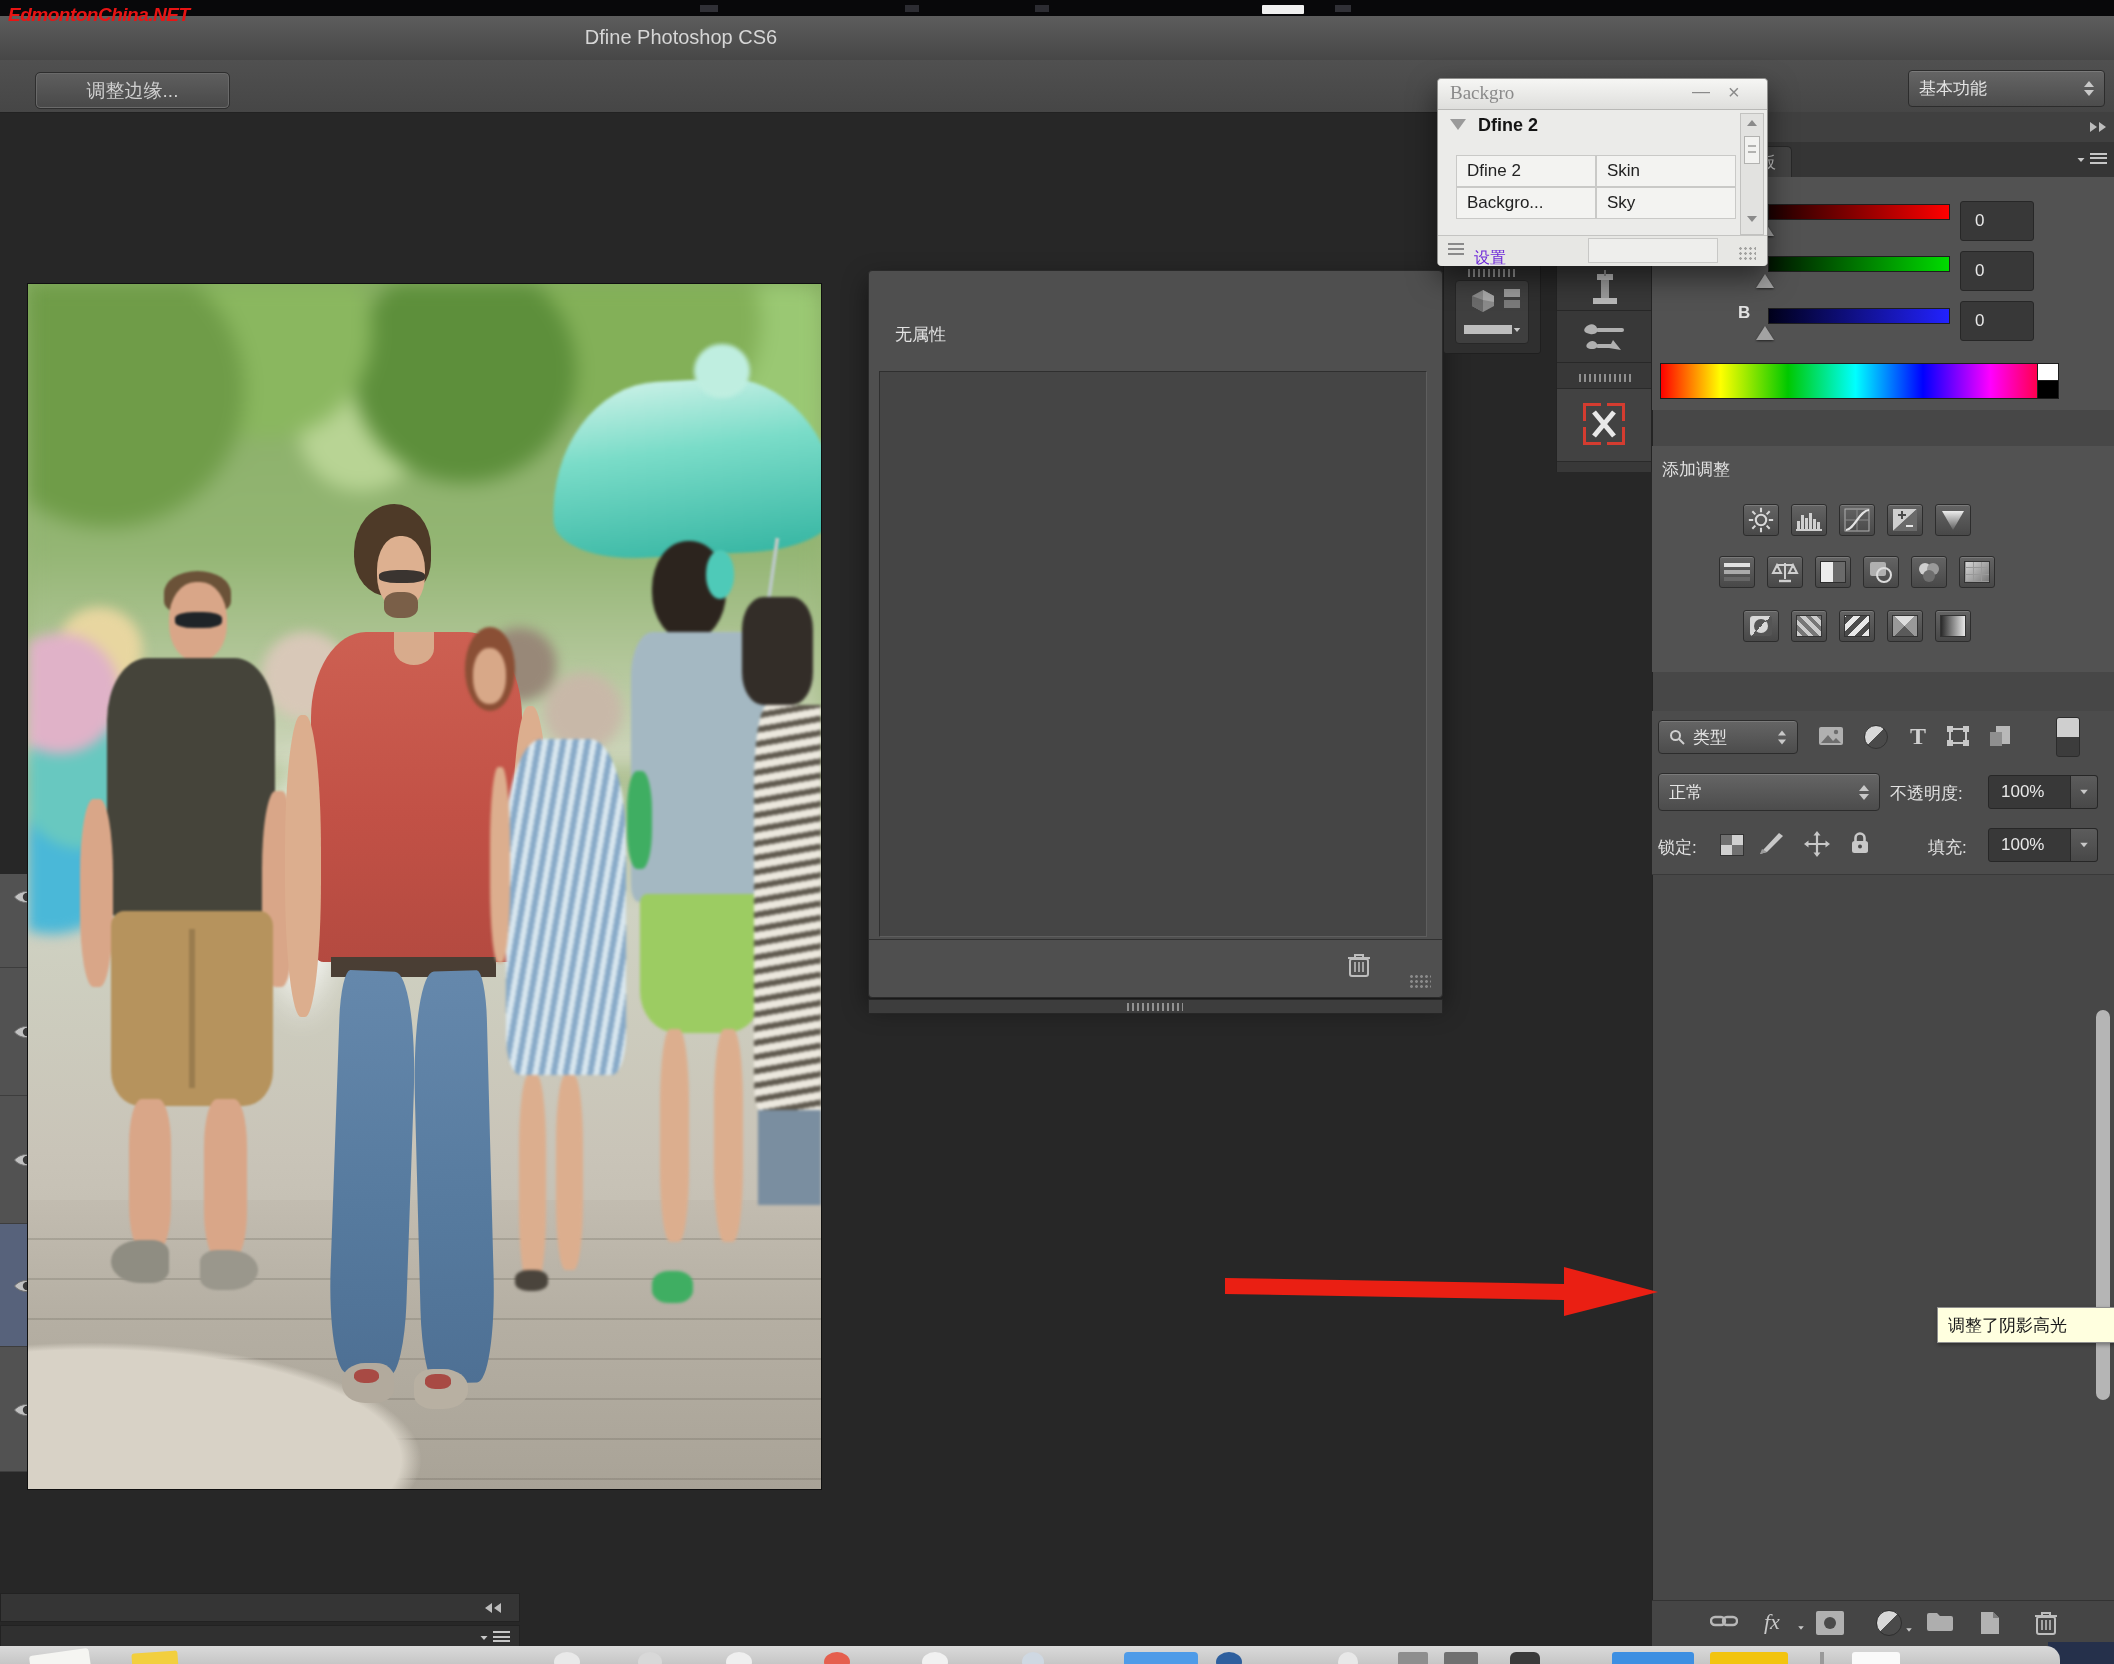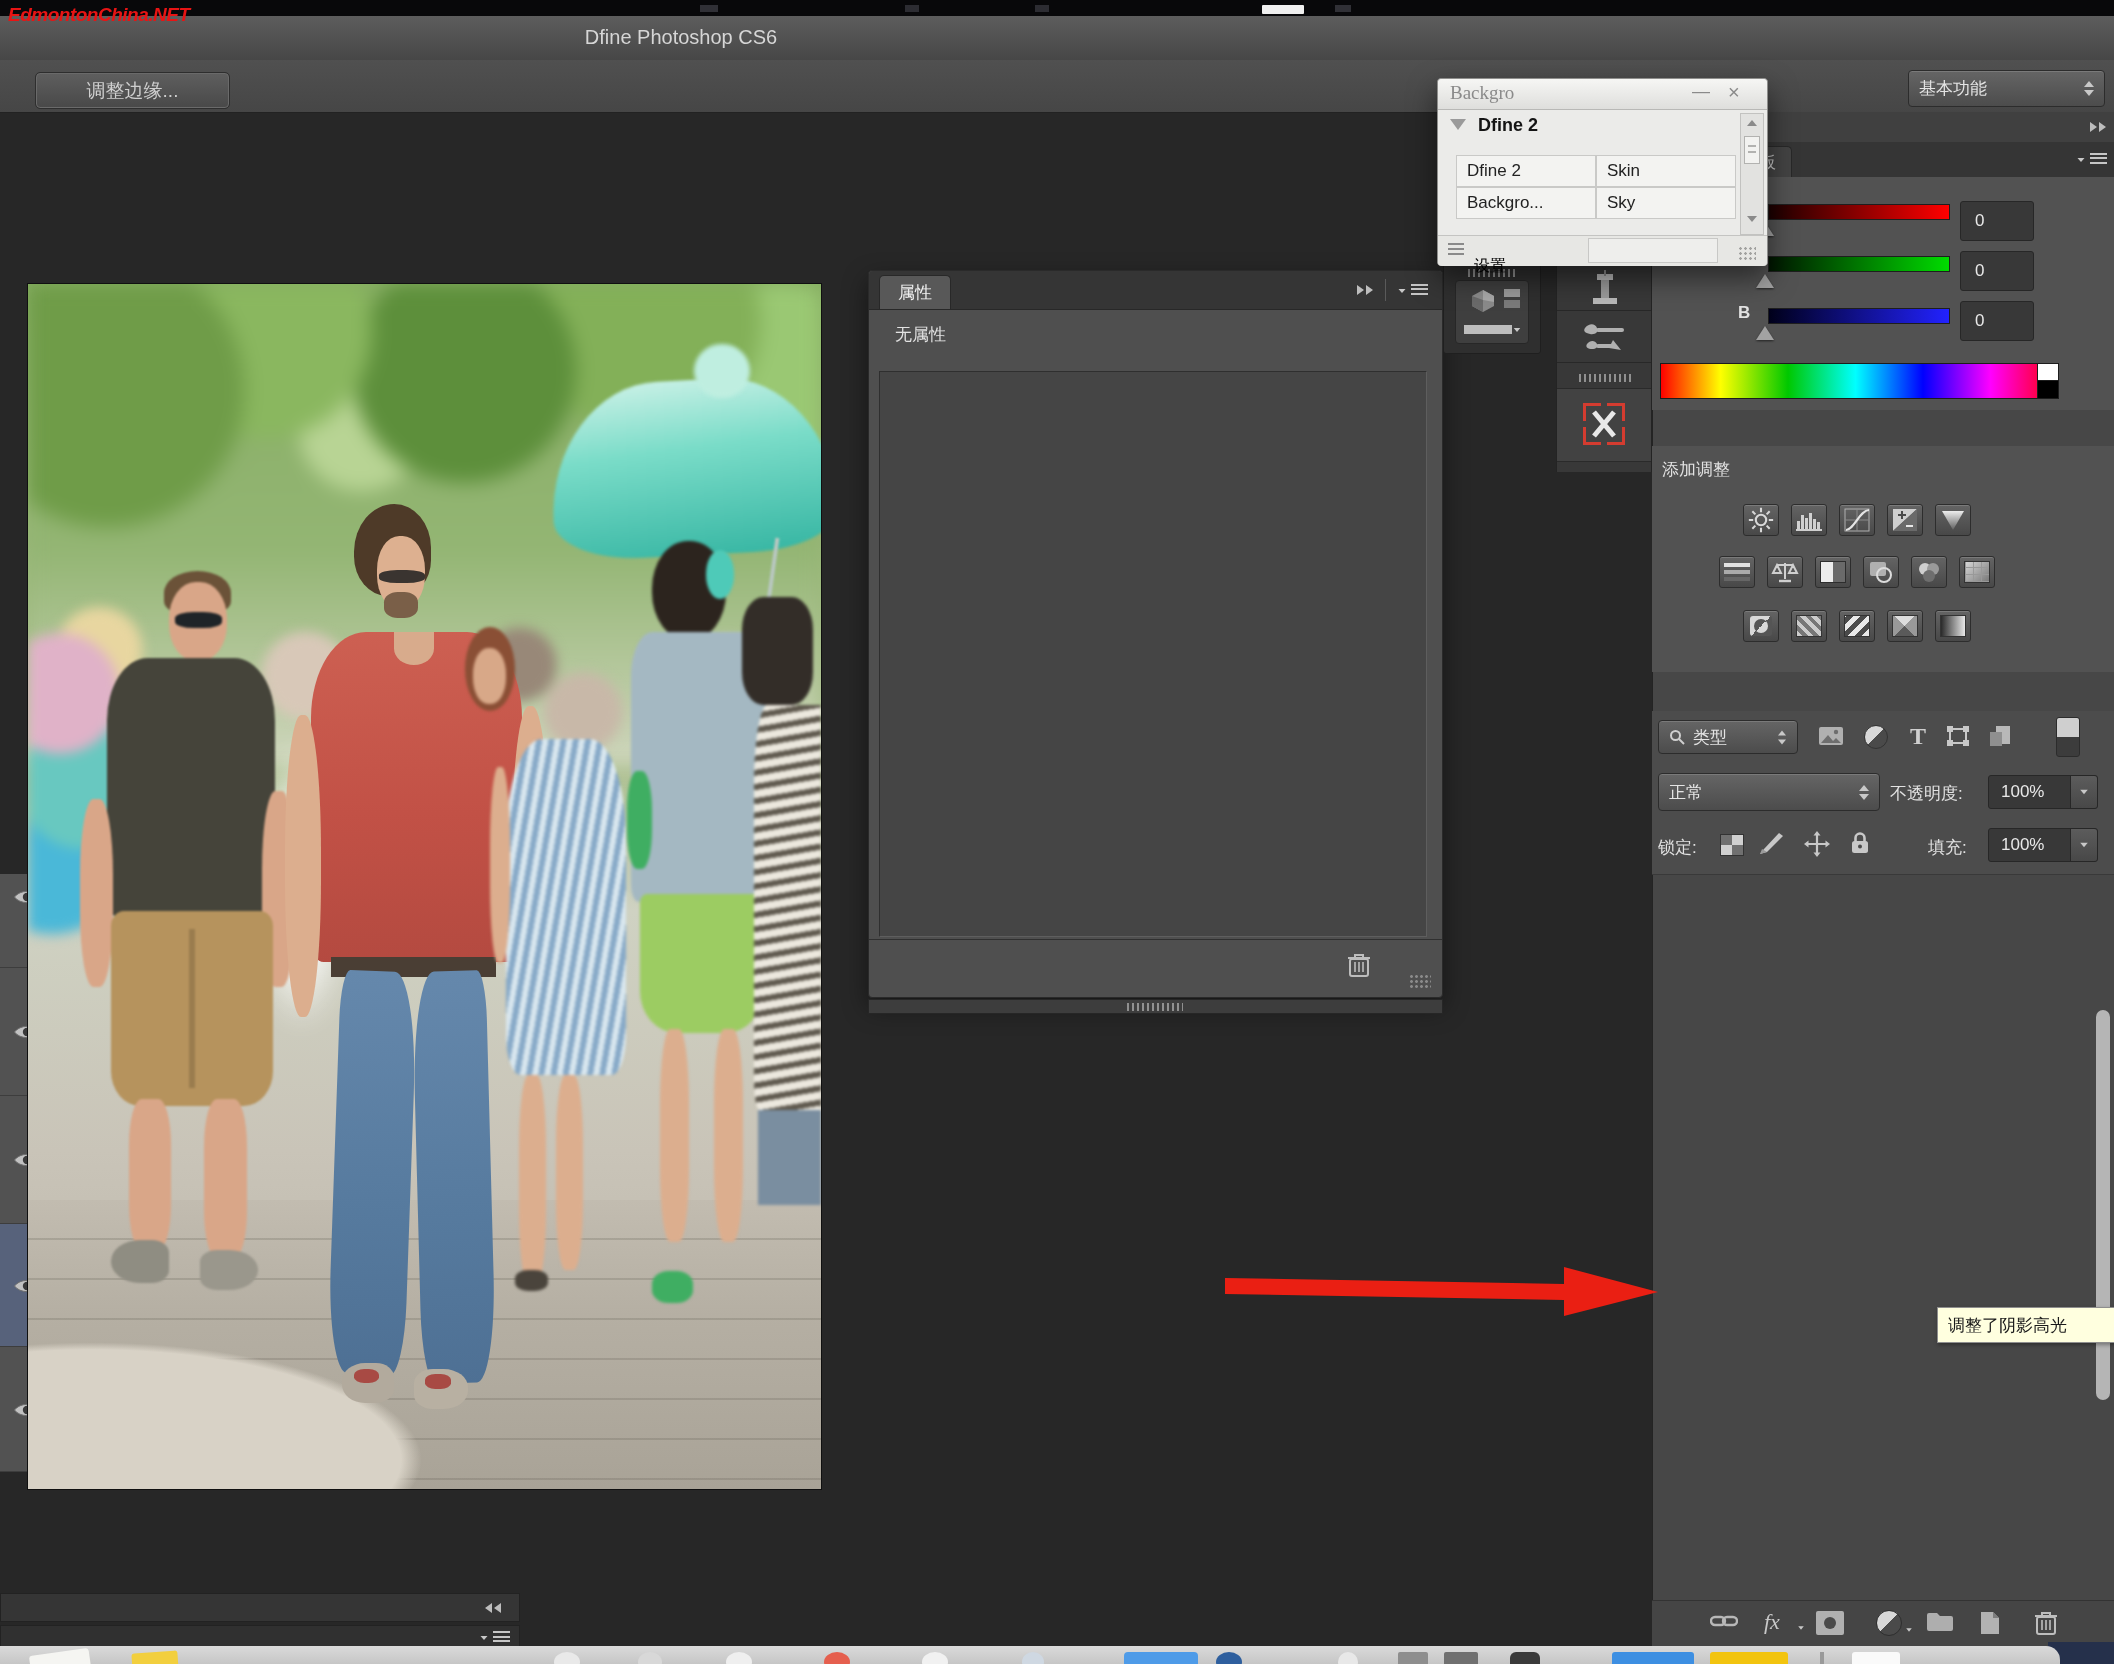--- a/index.html
+++ b/index.html
@@ -698,7 +698,7 @@
 
     <div class="t" style="left:0;top:156px;width:100%;height:30px;background:#e7e7e4;border-top:1px solid #c4c4c2;border-radius:0 0 4px 4px;">
       <span class="t" style="left:10px;top:7px;width:16px;height:13px;background:repeating-linear-gradient(180deg,#8a8a8a 0 2px,transparent 2px 5px);"></span>
-      <span class="t" style="left:36px;top:20px;font-size:16px;color:#000000;text-align:right;">设置</span>
+      <span class="t" style="left:36px;top:12px;font-size:16px;color:#6d28d9;text-align:right;">设置</span>
       <div class="t" style="left:150px;top:2px;width:130px;height:25px;background:#eeeeec;border:1px solid #c8c8c6;box-sizing:border-box;"></div>
       <div class="t" style="left:300px;top:10px;width:18px;height:14px;background:radial-gradient(circle,#a2a2a0 1.1px,transparent 1.5px);background-size:5px 5px;"></div>
     </div>

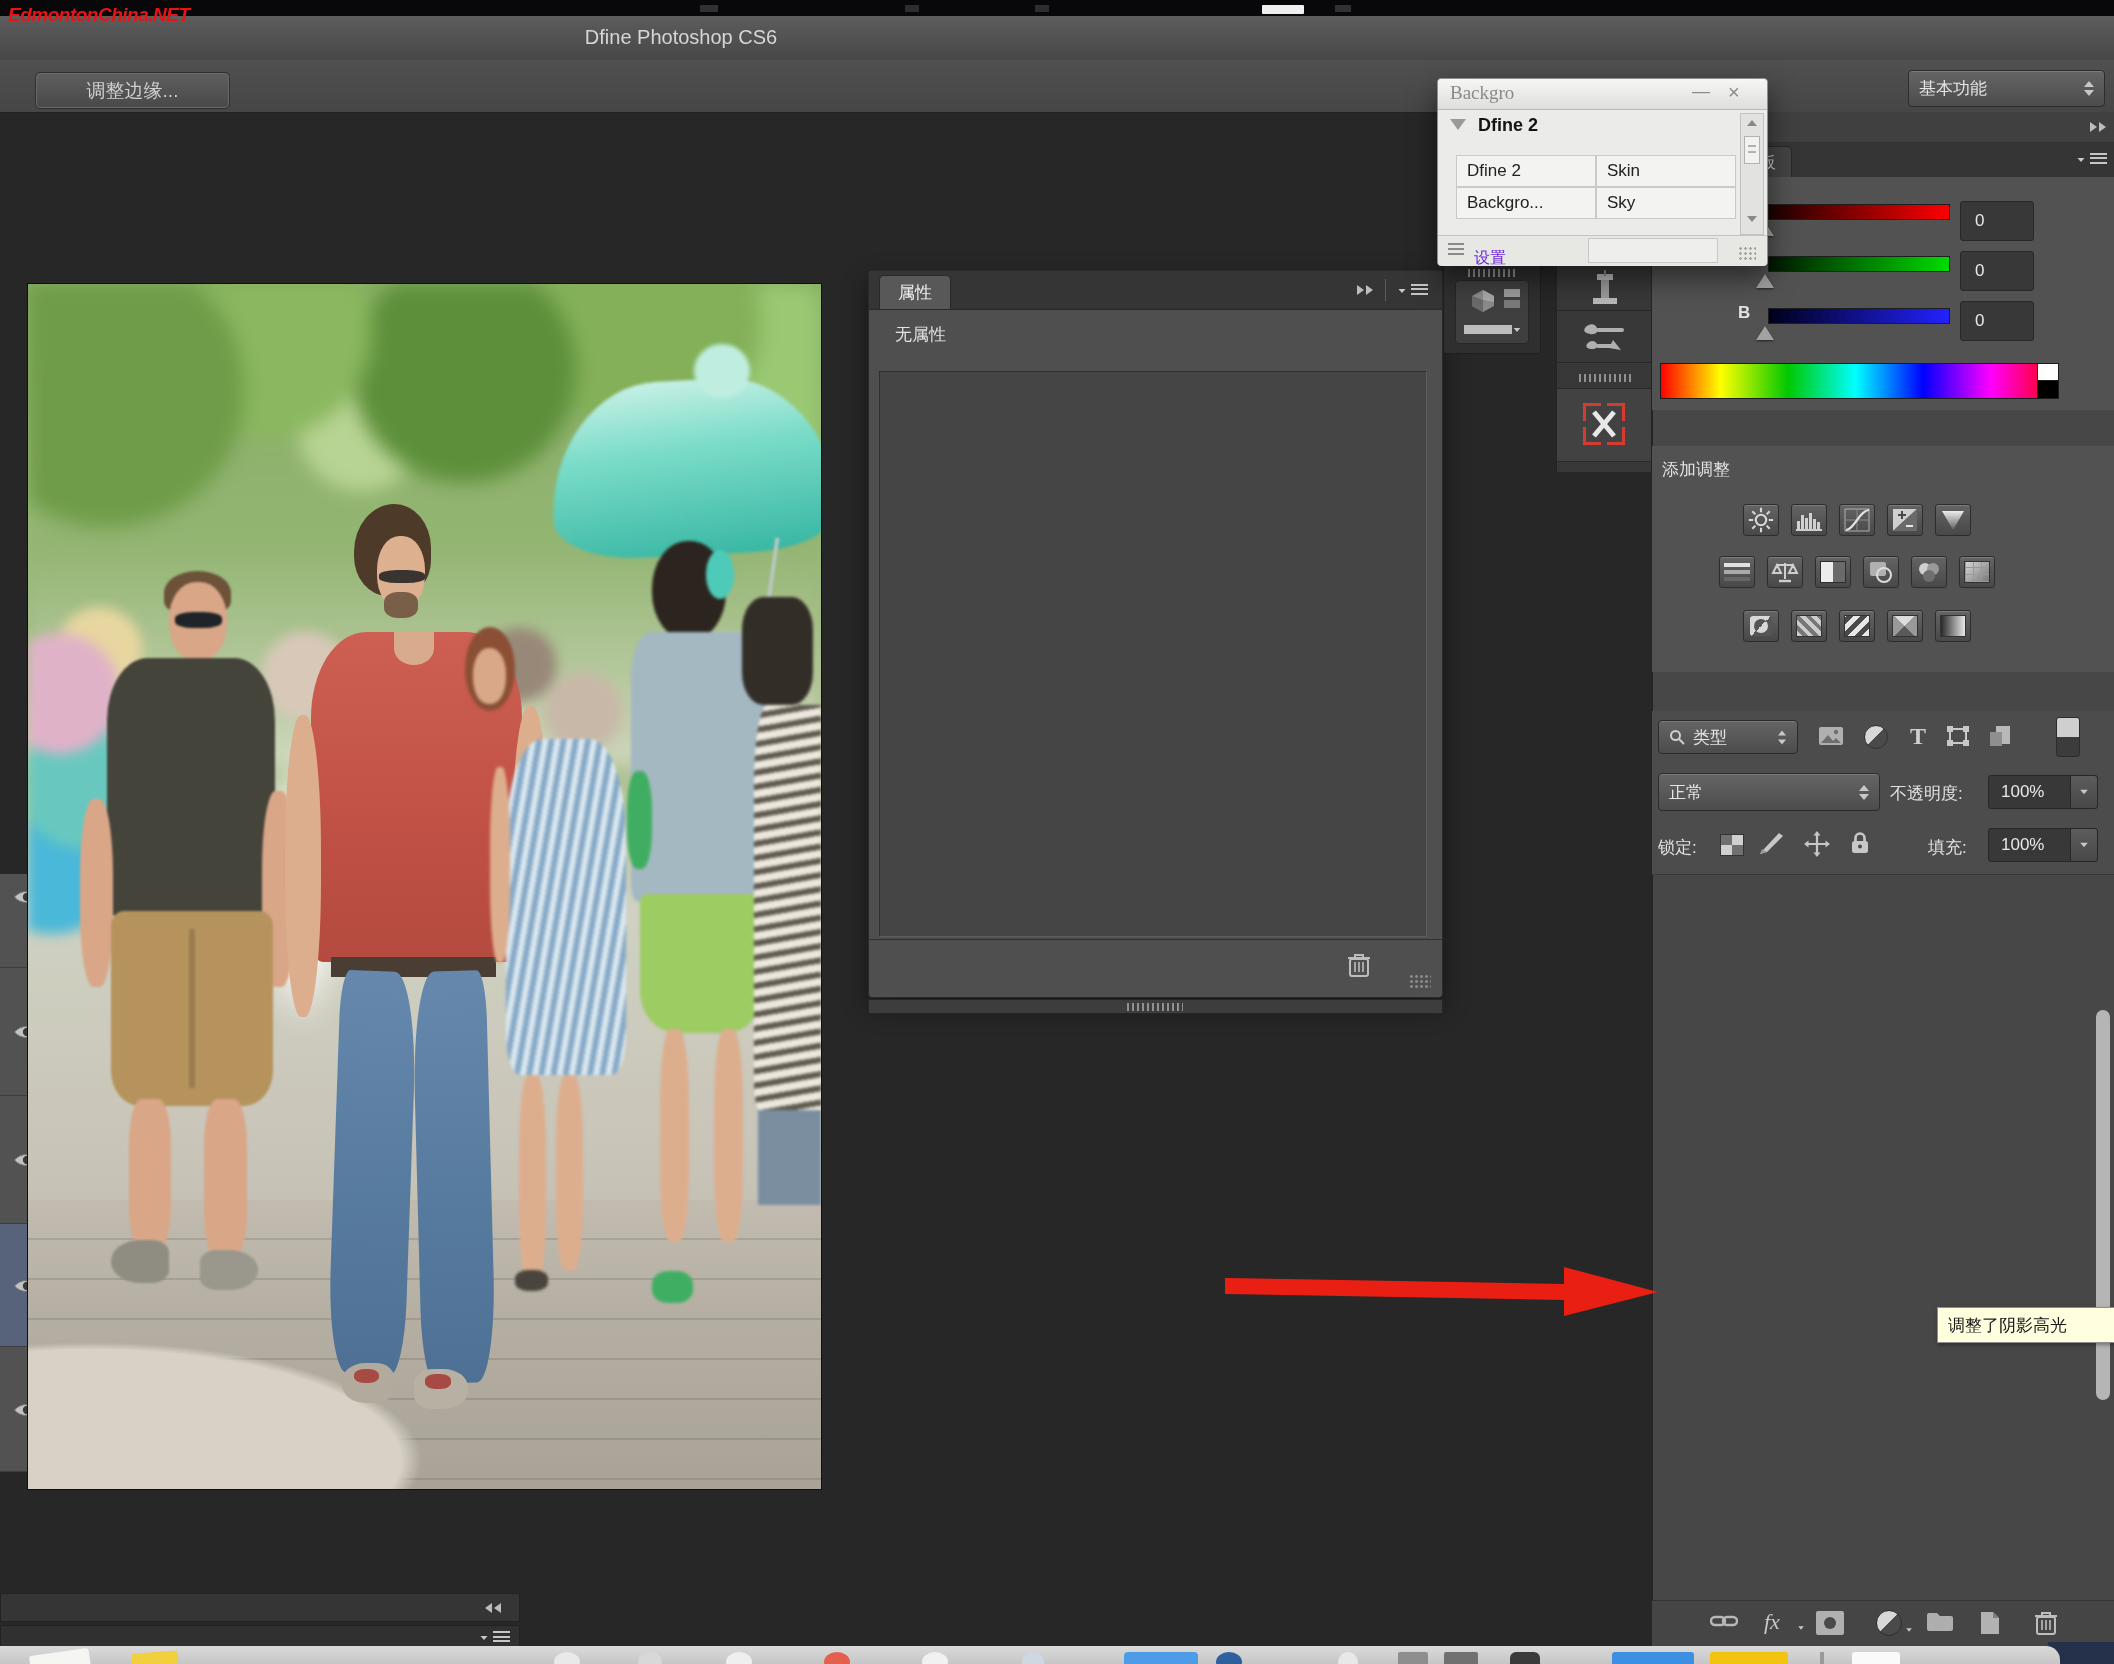--- a/index.html
+++ b/index.html
@@ -215,20 +215,6 @@
 
   <div class="t" style="left:868px;top:270px;width:575px;height:728px;background:#4f4f4f;border:1px solid #2a2a2a;border-radius:4px;
        box-shadow:0 10px 26px rgba(0,0,0,.45);z-index:5;box-sizing:border-box;">
-    <div class="t tabbar" style="left:0;top:0;width:100%;height:38px;border-radius:4px 4px 0 0;">
-      <div class="tab on" style="left:10px;width:72px;height:34px;top:4px;">
-        <span>属性</span>
-      </div>
-      <span class="pp t" style="left:488px;top:14px;">
-          <i class="tr"></i>
-          <i class="tr"></i>
-        </span>
-      <div class="t" style="left:516px;top:8px;width:1px;height:22px;background:#5a5a5a;"></div>
-      <span class="pmenu t" style="left:528px;top:13px;">
-          <i class="td" style="transform:scale(.7);"></i>
-          <i class="bars"></i>
-        </span>
-    </div>
     <div class="t lbl" style="left:26px;top:52px;">无属性</div>
     <div class="t" style="left:10px;top:100px;width:548px;height:566px;background:#454545;border-top:1px solid #2f2f2f;border-left:1px solid #2f2f2f;
          border-bottom:1px solid #5e5e5e;border-right:1px solid #5e5e5e;box-sizing:border-box;"></div>

